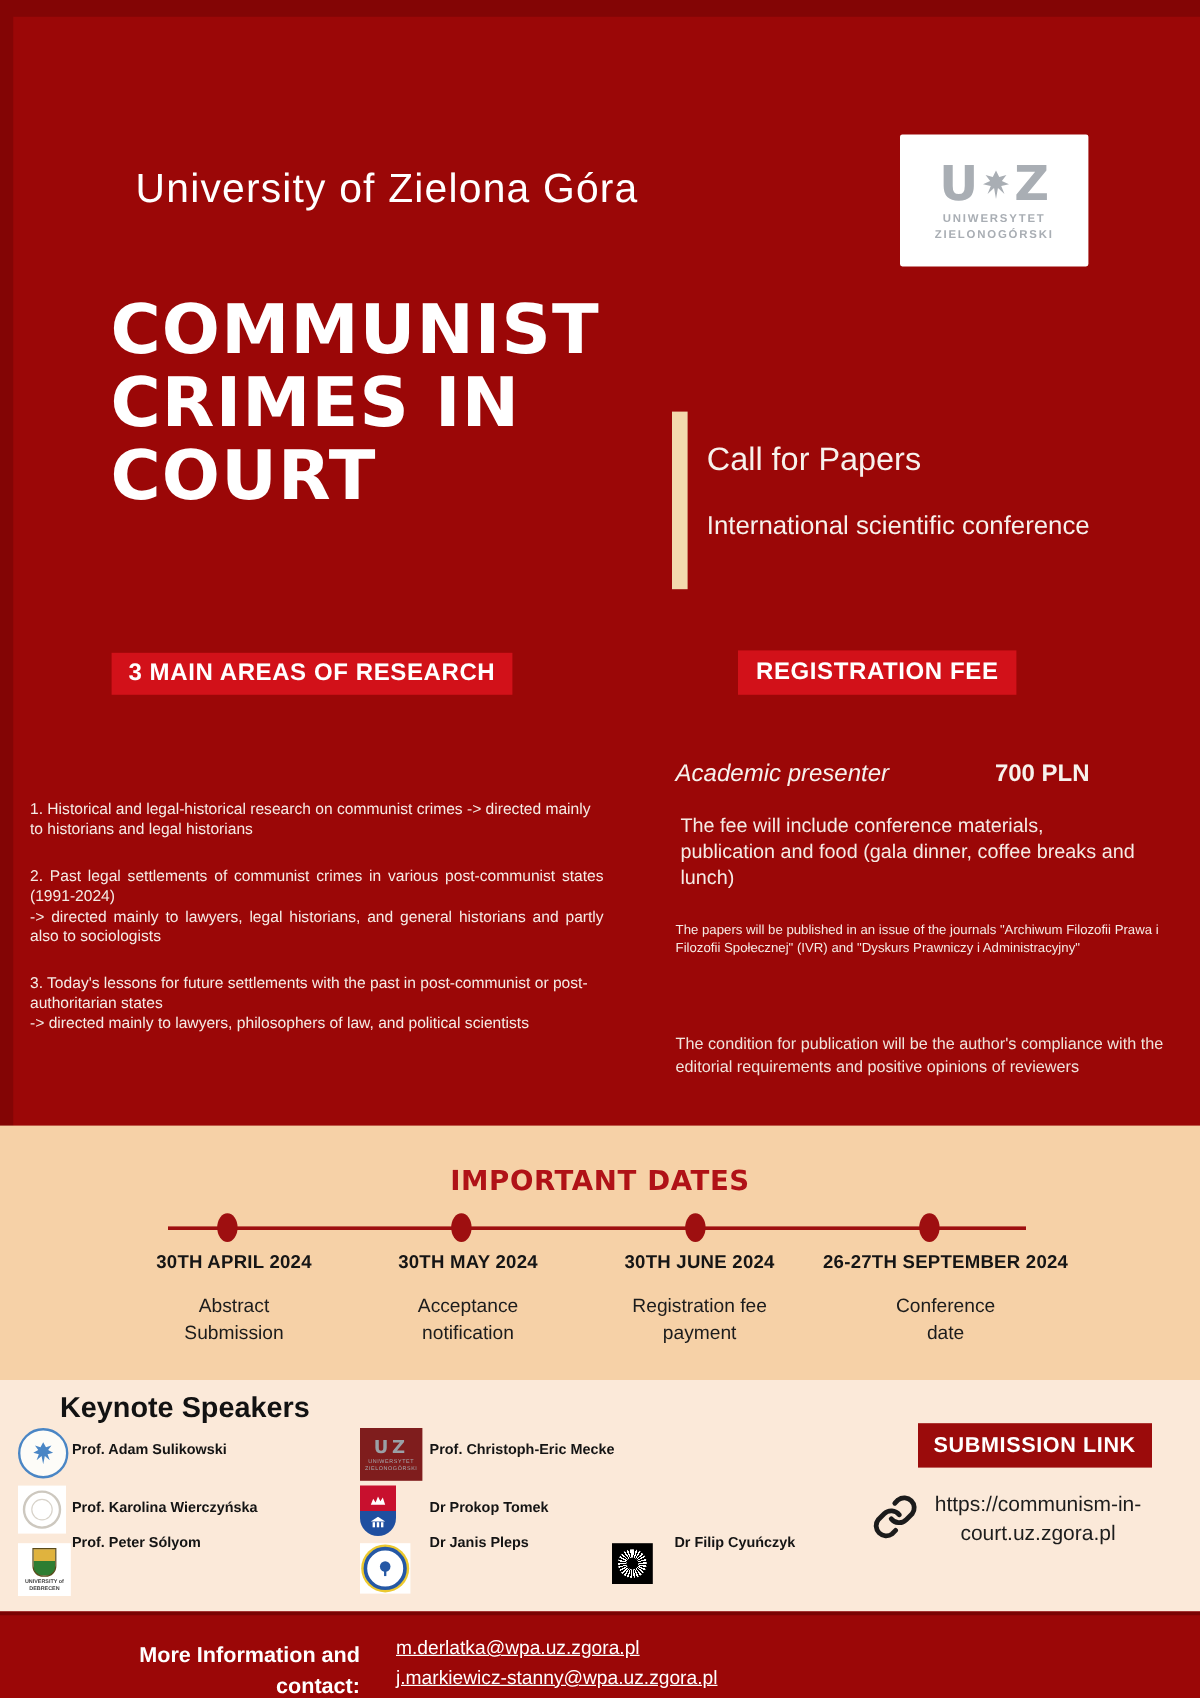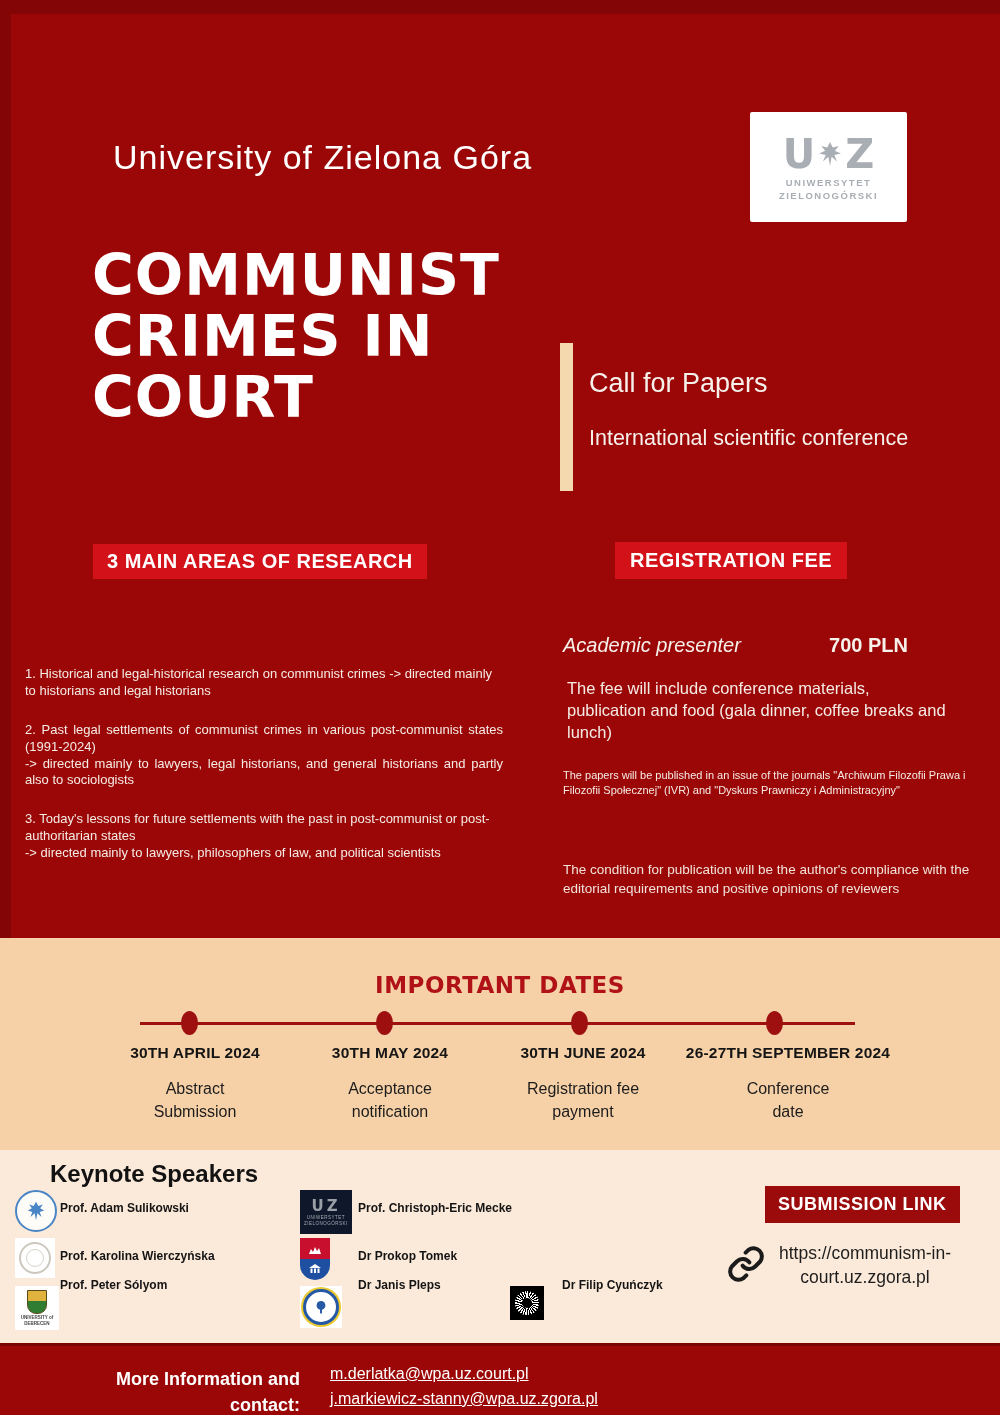--- a/index.html
+++ b/index.html
@@ -68,7 +68,7 @@
   .lg-deb .shield{width:18px;height:22px;border:1px solid #5a4a1a;border-radius:0 0 9px 9px;
     background:linear-gradient(180deg,#e0b33e 0 45%,#2e7d32 45% 100%);}
   .lg-deb .deb-txt{font-size:4.5px;color:#444;font-weight:bold;text-align:center;line-height:1.3;margin-top:1px;}
-  .lg-uzs{width:52px;height:44px;background:#0f172a;display:flex;flex-direction:column;align-items:center;justify-content:center;}
+  .lg-uzs{width:52px;height:44px;background:#7f1d1d;display:flex;flex-direction:column;align-items:center;justify-content:center;}
   .lg-uzs .uz-t{font-size:15px;font-weight:bold;color:#9aa0a6;letter-spacing:3px;font-family:"DejaVu Sans",sans-serif;}
   .lg-uzs .uz-s{font-size:4.5px;color:#a8adb2;line-height:1.4;letter-spacing:.5px;text-align:center;}
   .lg-vhu{width:30px;height:38px;border-radius:0 0 15px 15px;

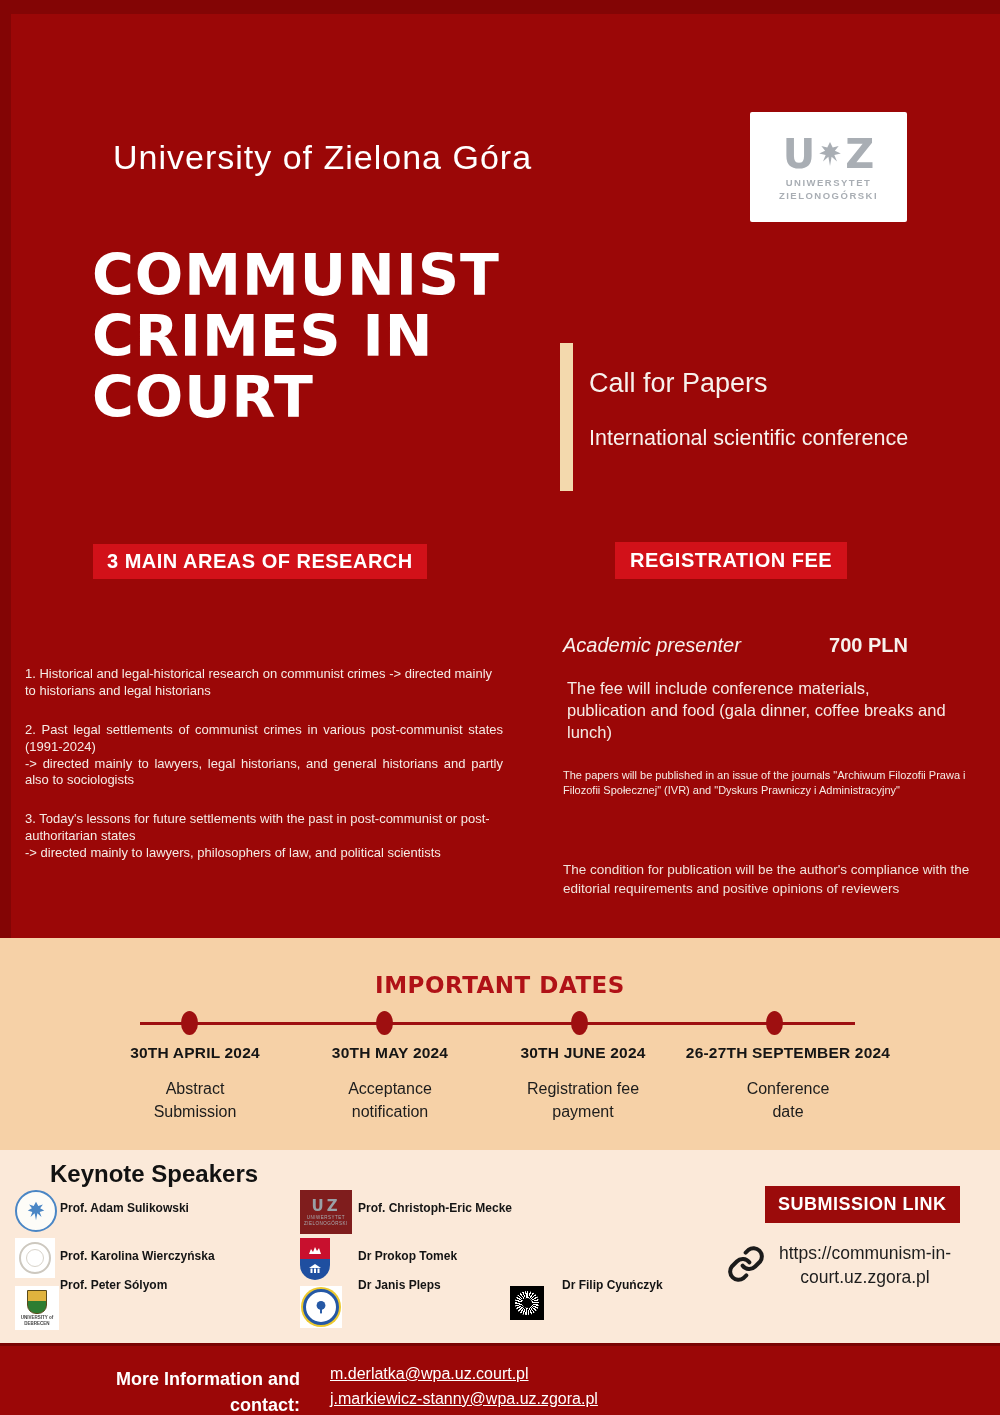--- a/index.html
+++ b/index.html
@@ -242,7 +242,7 @@
   <div class="abs contact-label pre">More Information and
 contact:</div>
   <div class="abs emails">
-    <a href="#">m.derlatka@wpa.uz.court.pl</a>
+    <a href="#">m.derlatka@wpa.uz.zgora.pl</a>
     <a href="#">j.markiewicz-stanny@wpa.uz.zgora.pl</a>
   </div>
 

